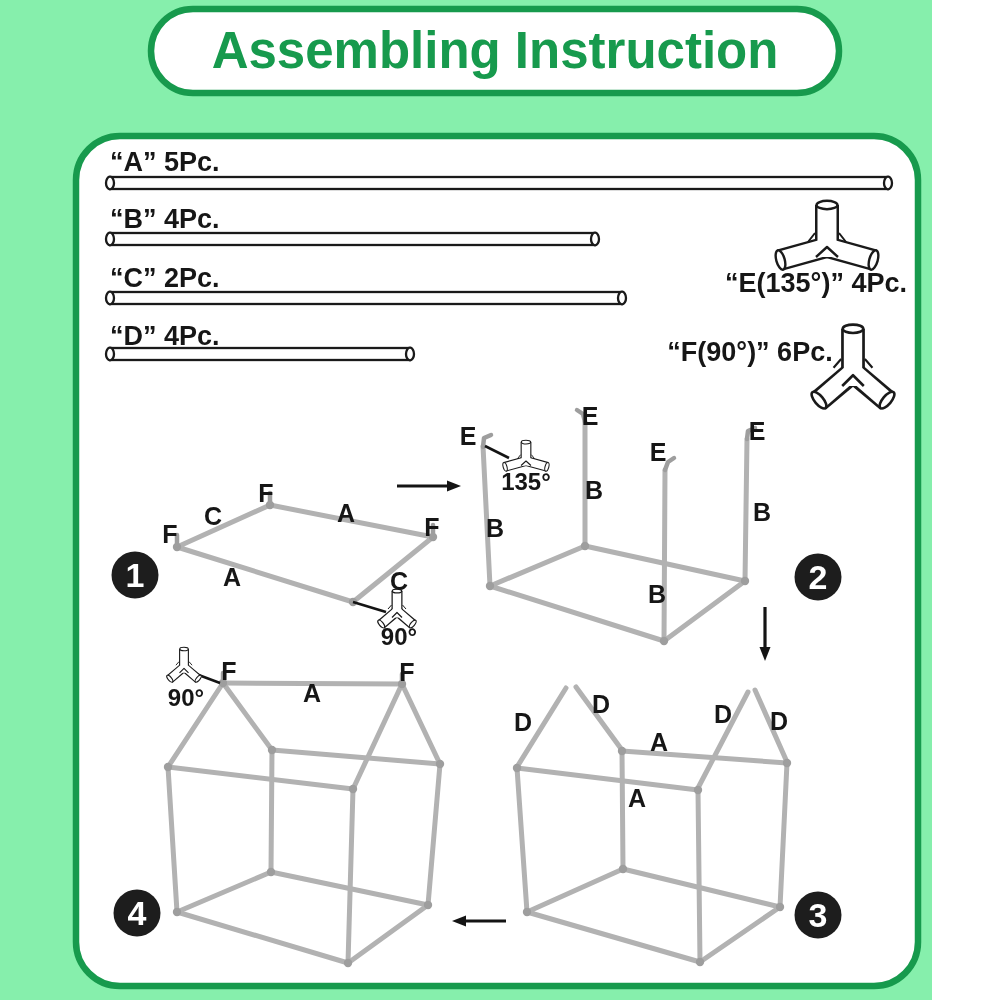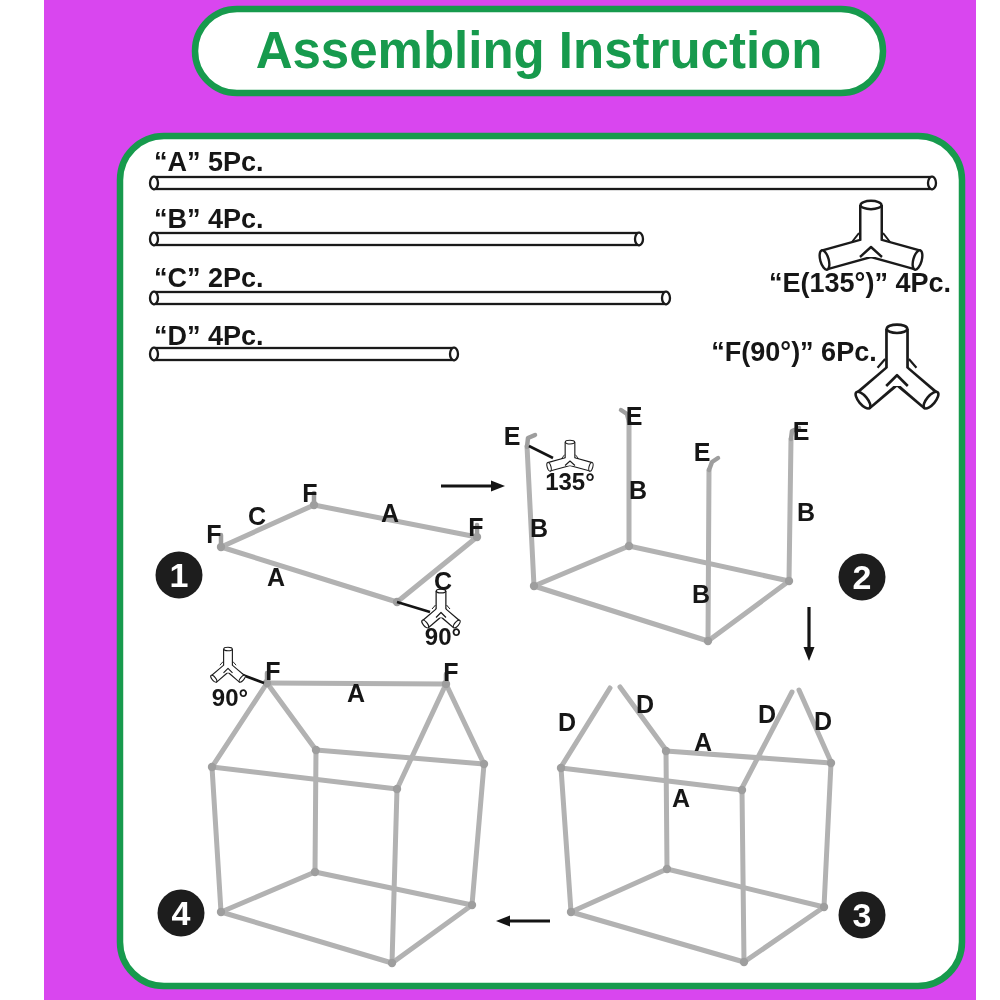--- a/index.html
+++ b/index.html
@@ -3,7 +3,7 @@
 <meta charset="utf-8">
 <style>
   html,body{margin:0;padding:0;background:#ffffff;}
-  .page{position:relative;width:932px;height:1000px;background:#d946ef;overflow:hidden;margin-left:44px;}
+  .page{position:relative;width:932px;height:1000px;background:#86efac;overflow:hidden;}
   svg{display:block;}
   .t-title{font:700 51px "Liberation Sans",sans-serif;fill:var(--green,#179a4d);text-anchor:middle;}
   .t-part{font:700 27px "Liberation Sans",sans-serif;fill:#161616;}

